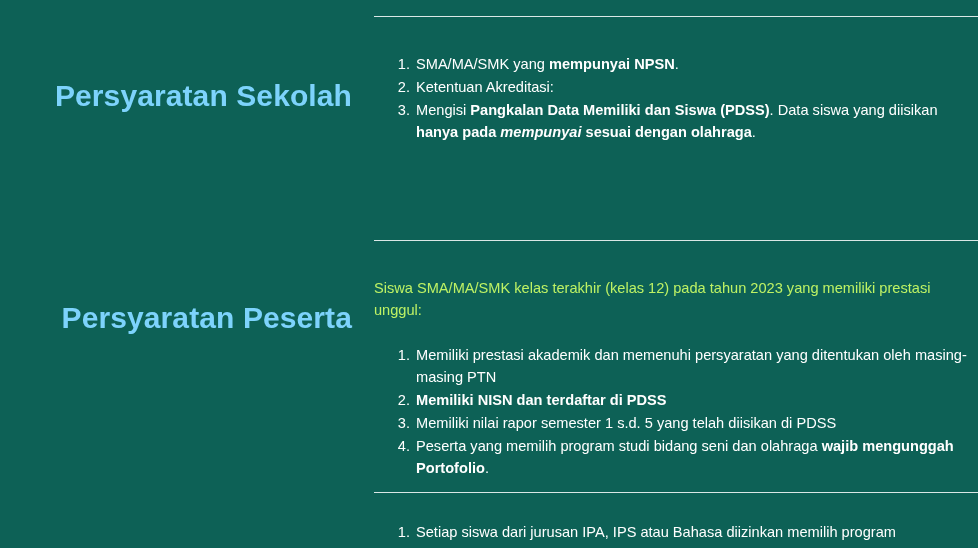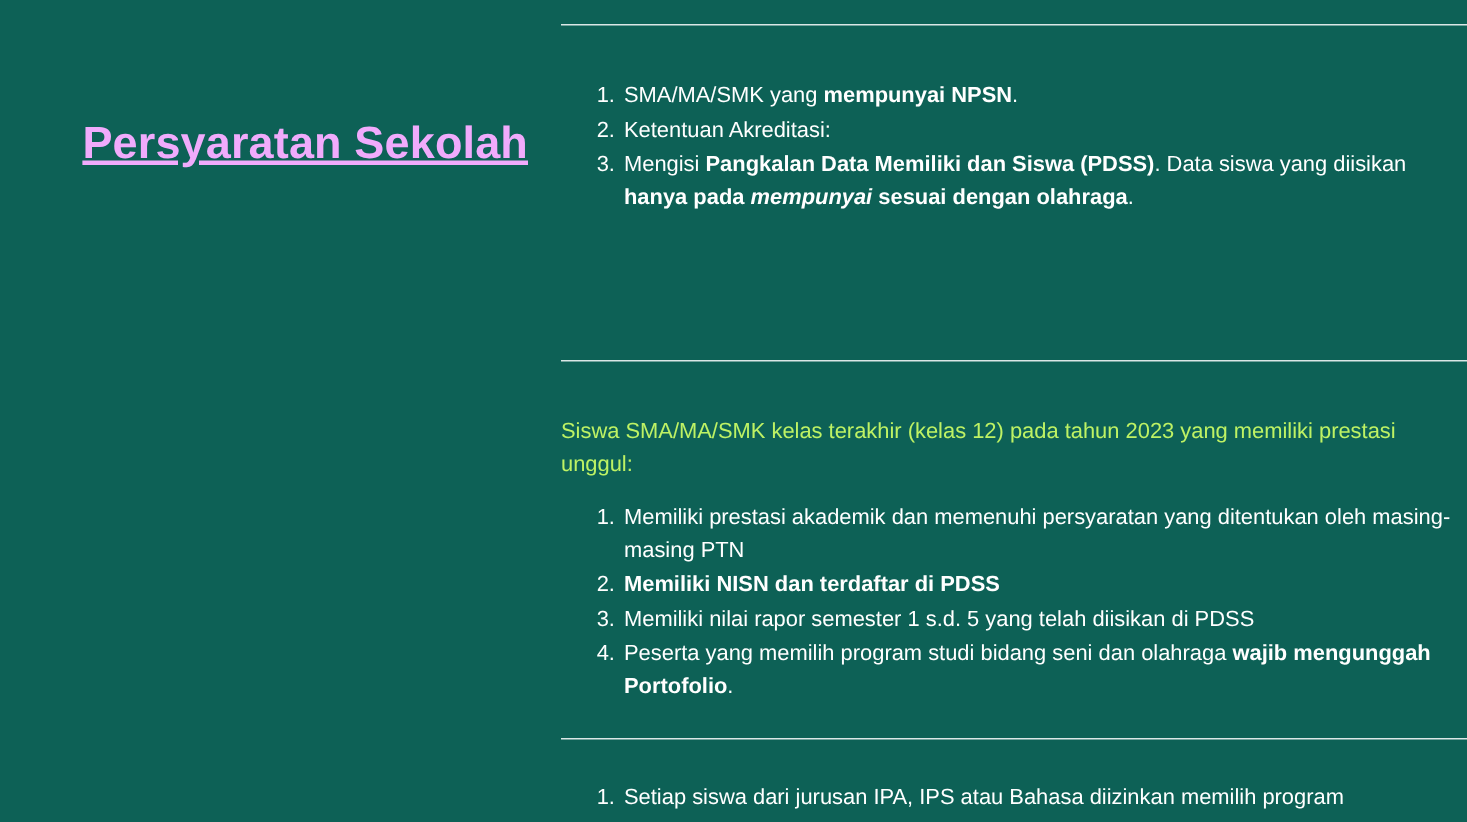--- a/index.html
+++ b/index.html
@@ -27,10 +27,9 @@
     position: absolute;
     text-align: right;
     font-weight: bold;
-    color: #f0abfc;
+    color: #7dd3fc;
     line-height: 1.22;
     letter-spacing: 0.1px;
-    text-decoration: underline;
   }
   #heading-sekolah {
     left: 0px;

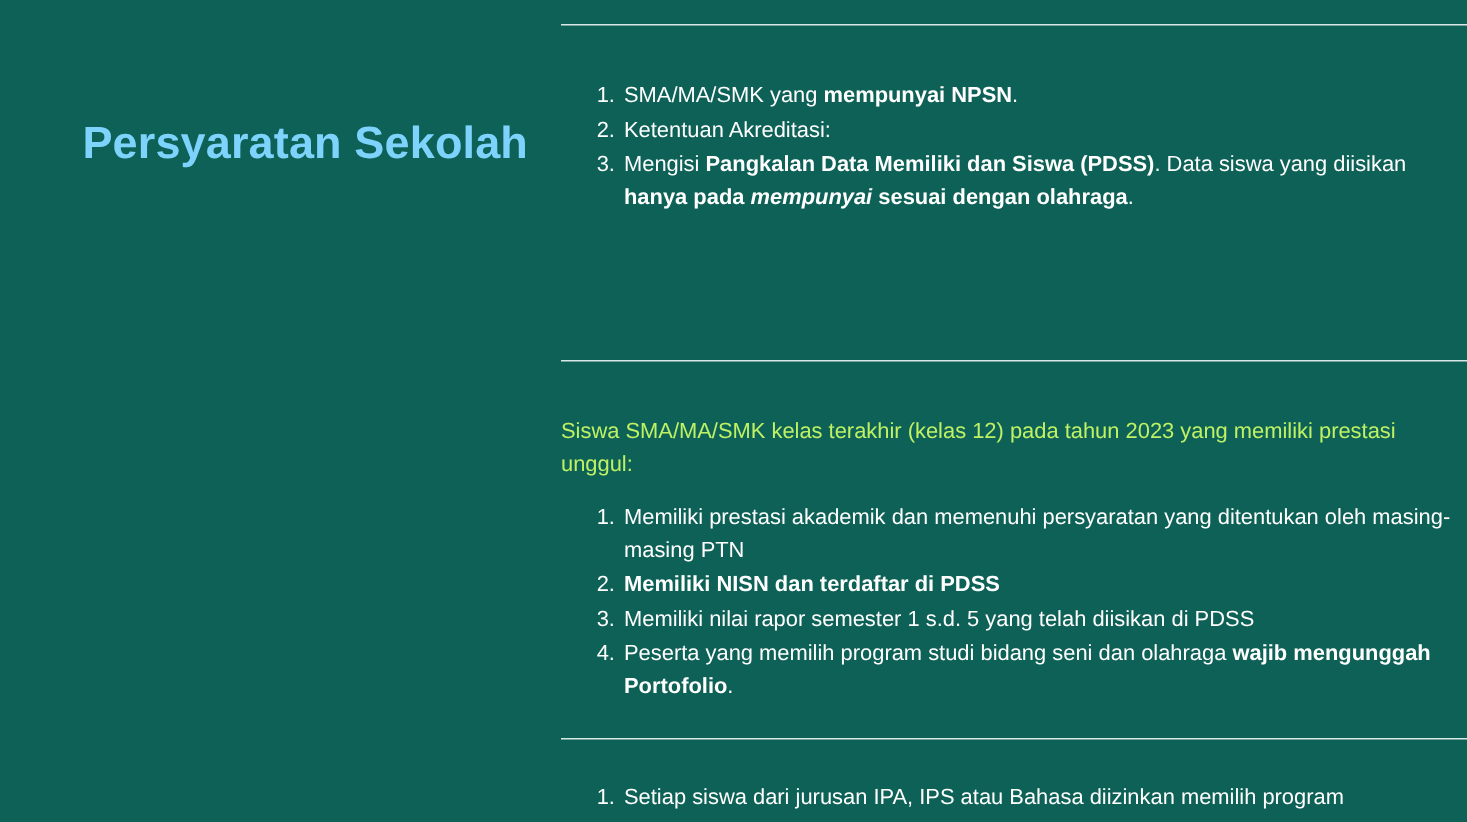--- a/index.html
+++ b/index.html
@@ -108,6 +108,7 @@
 
   <div class="heading" id="heading-sekolah">Persyaratan Sekolah</div>
 
+  <div class="heading" id="heading-peserta">Persyaratan Peserta</div>
 
   <div class="content-col">
 

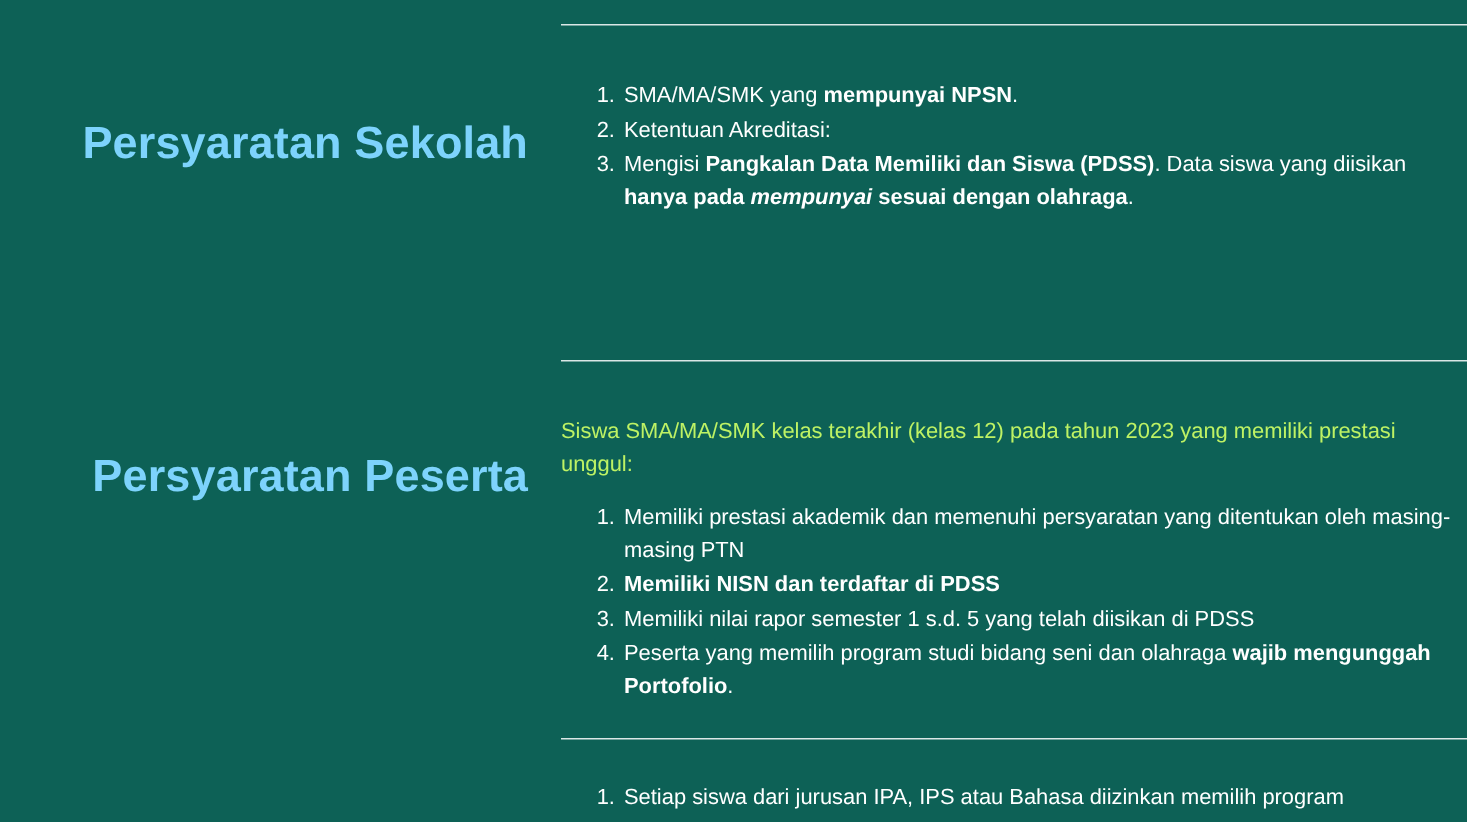--- a/index.html
+++ b/index.html
@@ -136,7 +136,7 @@
 
     <div class="section" id="section-peserta">
       <p class="intro-par">Siswa SMA/MA/SMK kelas terakhir (kelas 12) pada tahun 2023 yang memiliki prestasi unggul:</p>
-      <ol class="lvl1" style="margin-top:14px;">
+      <ol class="lvl1" style="margin-top:24px;">
         <li>
           <span>Memiliki prestasi akademik dan memenuhi persyaratan yang ditentukan oleh masing-masing PTN</span>
         </li>

